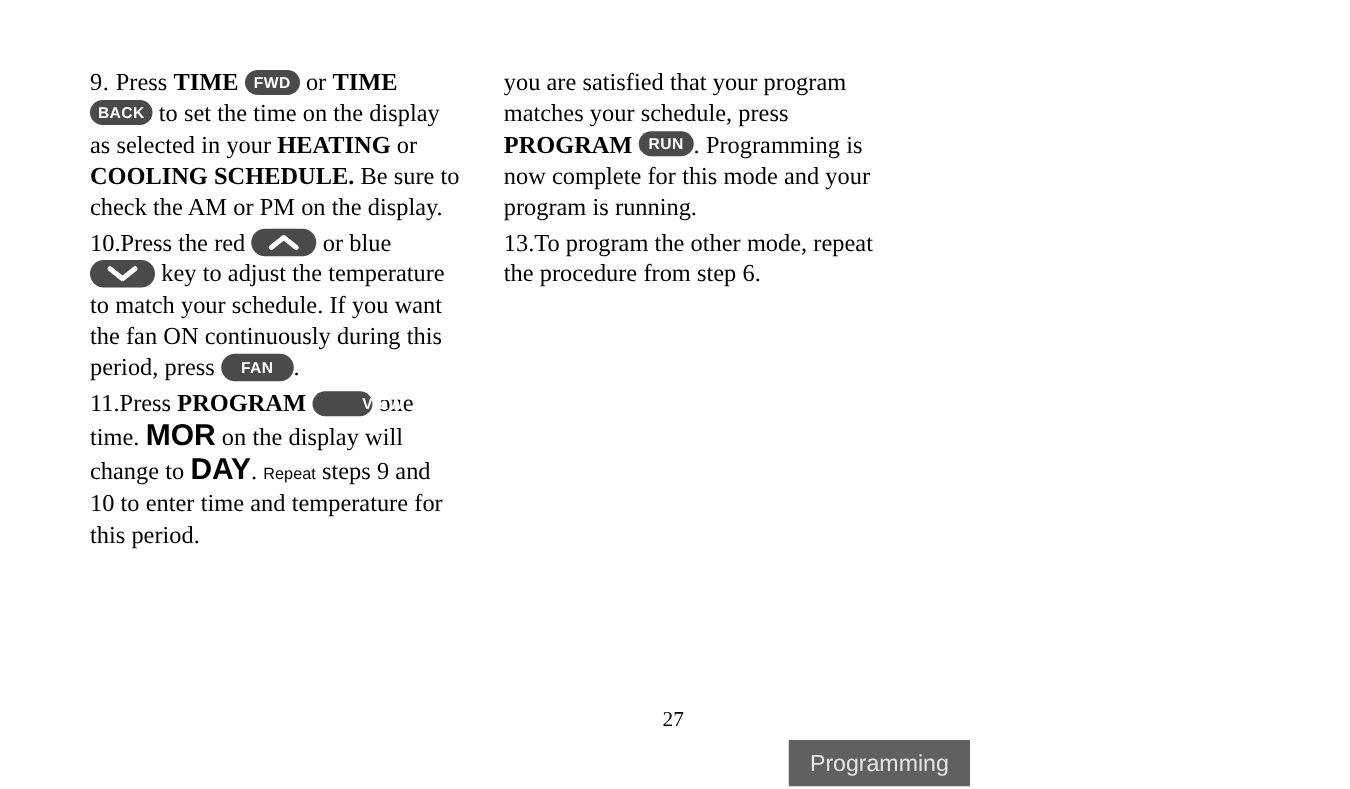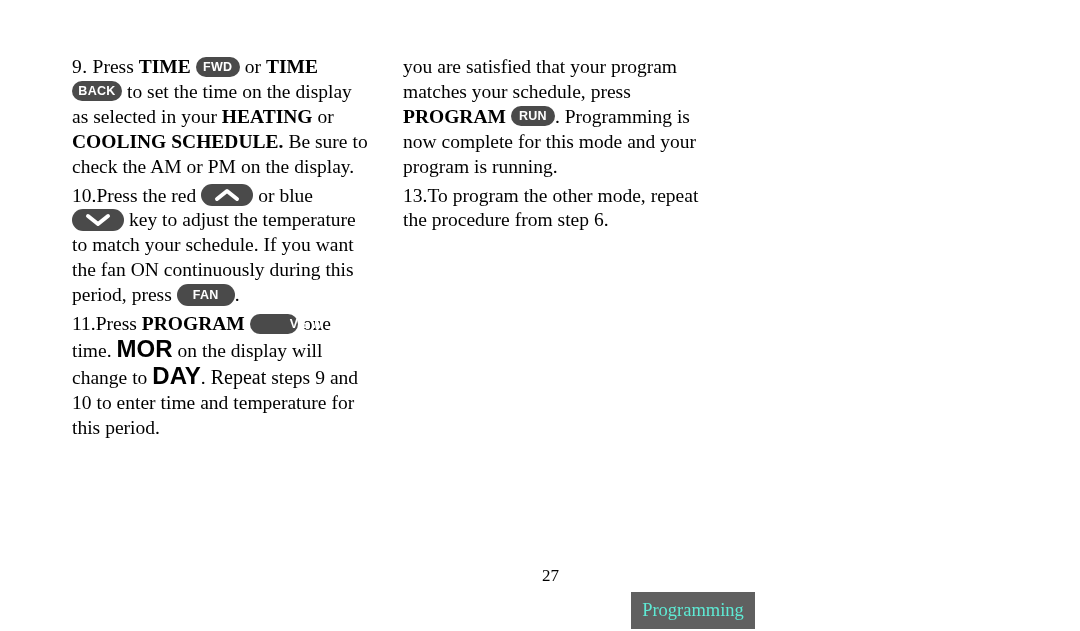--- a/index.html
+++ b/index.html
@@ -54,8 +54,8 @@
 
   
   .sans {
-    font-family: Liberation Serif, serif;
-    font-size: 20px;
+    font-family: Liberation Sans, sans-serif;
+    font-size: 13px;
     text-align: right;
   }
   .sans-b {

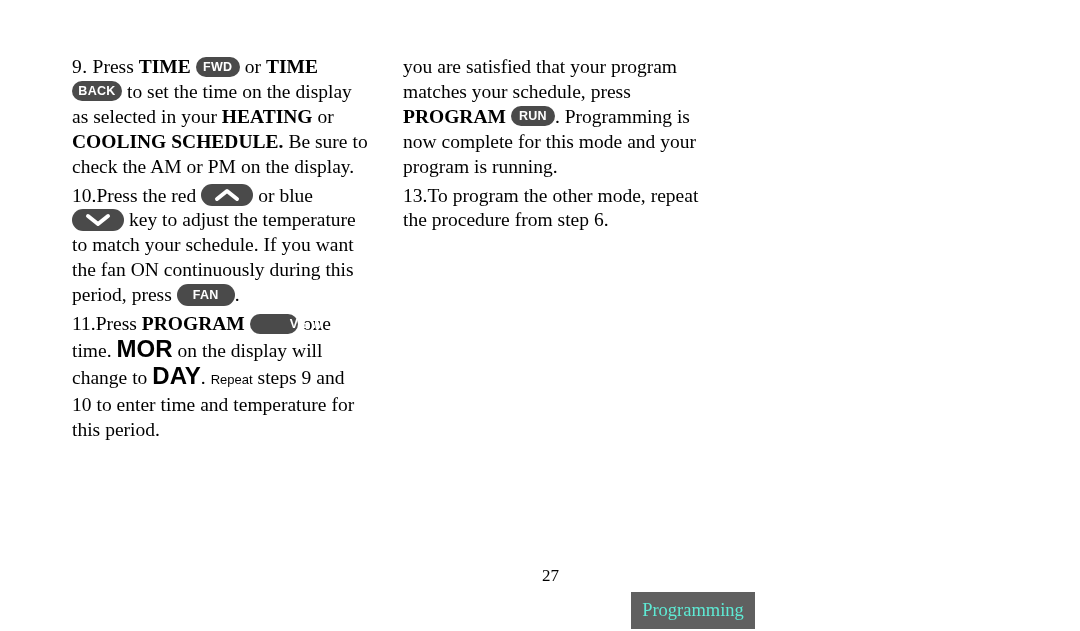--- a/index.html
+++ b/index.html
@@ -108,7 +108,7 @@
   
   .page-number {
     position: absolute;
-    left: 542px;
+    left: 530px;
     top: 566px;
     font-size: 17px;
     font-family: "Liberation Serif", serif;

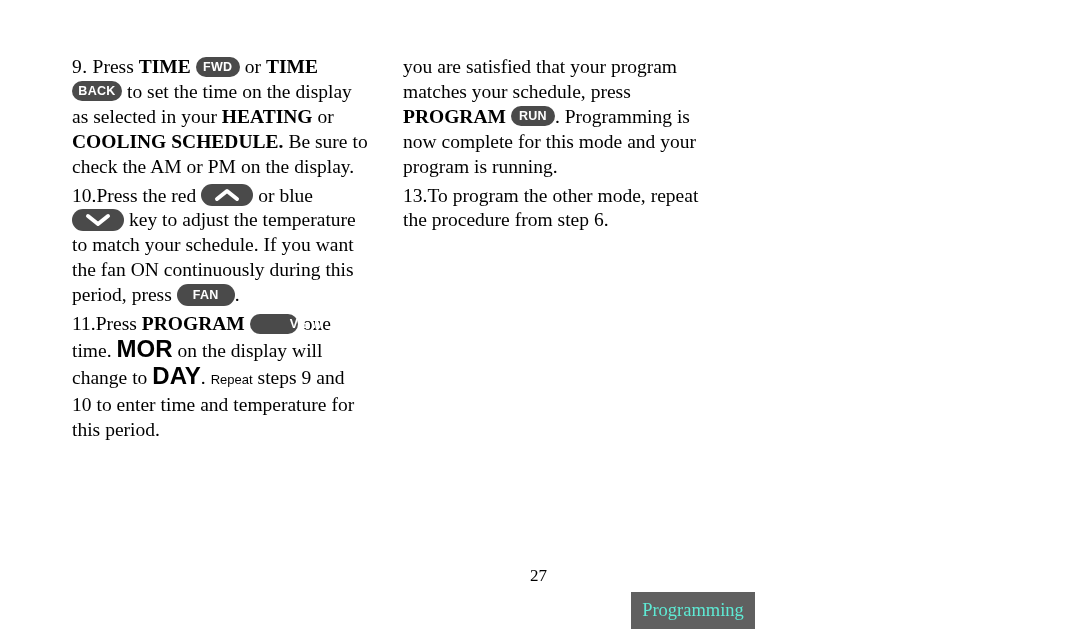--- a/index.html
+++ b/index.html
@@ -119,11 +119,11 @@
     position: absolute;
     left: 631px;
     top: 592px;
-    width: 124px;
+    width: 145px;
     height: 37px;
     background: #606060;
-    color: #5eead4;
-    font-family: Liberation Serif, serif;
+    color: #e5e5e5;
+    font-family: Liberation Sans, sans-serif;
     font-size: 18.5px;
     display: flex;
     align-items: center;

